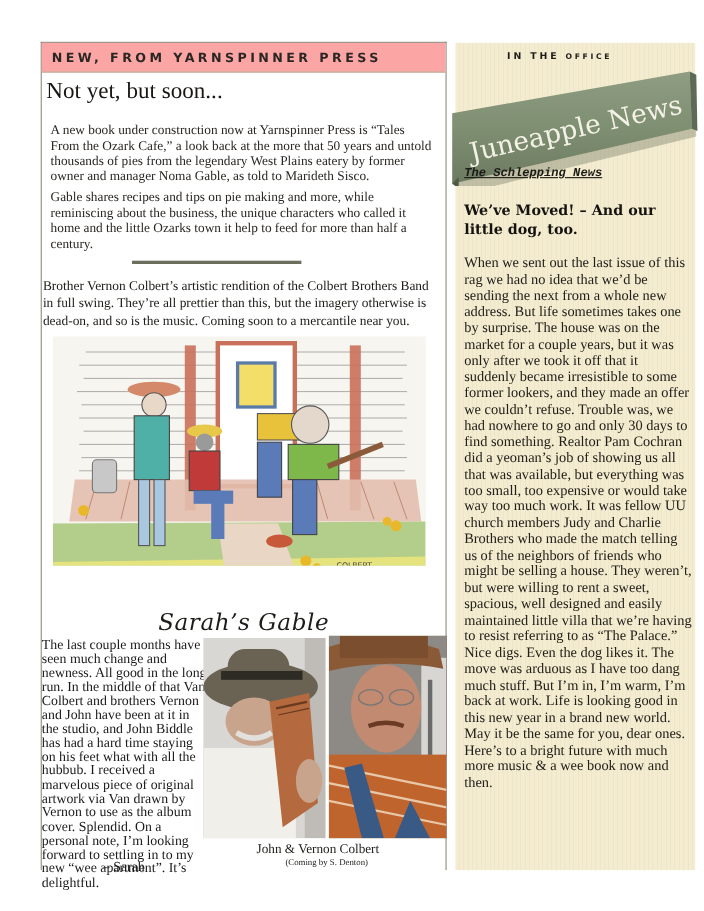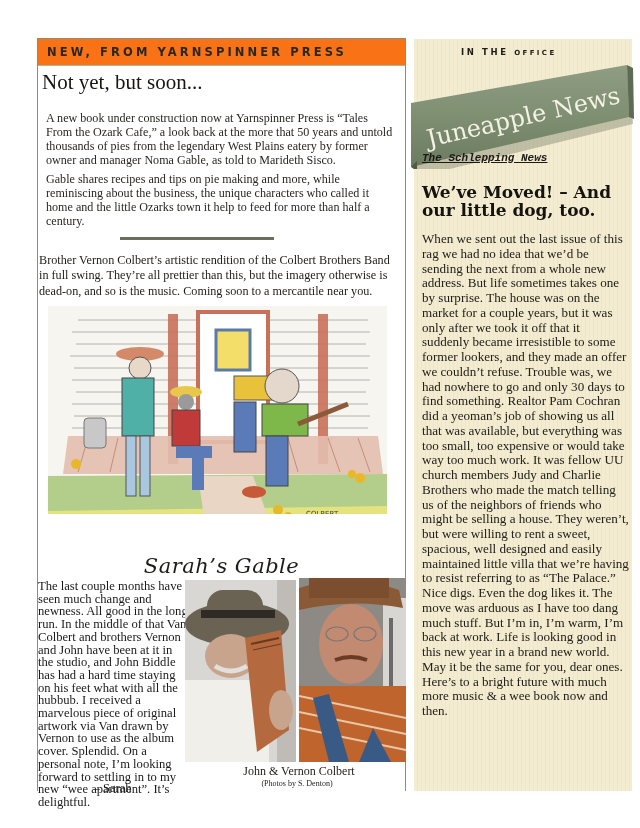--- a/index.html
+++ b/index.html
@@ -12,7 +12,7 @@
     border-left: 1px solid #8e8b7d; border-right: 1px solid #8e8b7d; border-top: 1px solid #8e8b7d;
   }
   .left-header {
-    height: 27px; background: #f97316; border-bottom: 1px solid #b8b29c;
+    height: 27px; background: #fca5a5; border-bottom: 1px solid #b8b29c;
     padding: 6px 0 0 9px;
     font-family: "DejaVu Sans", sans-serif; font-weight: bold; font-size: 11.5px;
     letter-spacing: 3.1px; color: #2a2723;

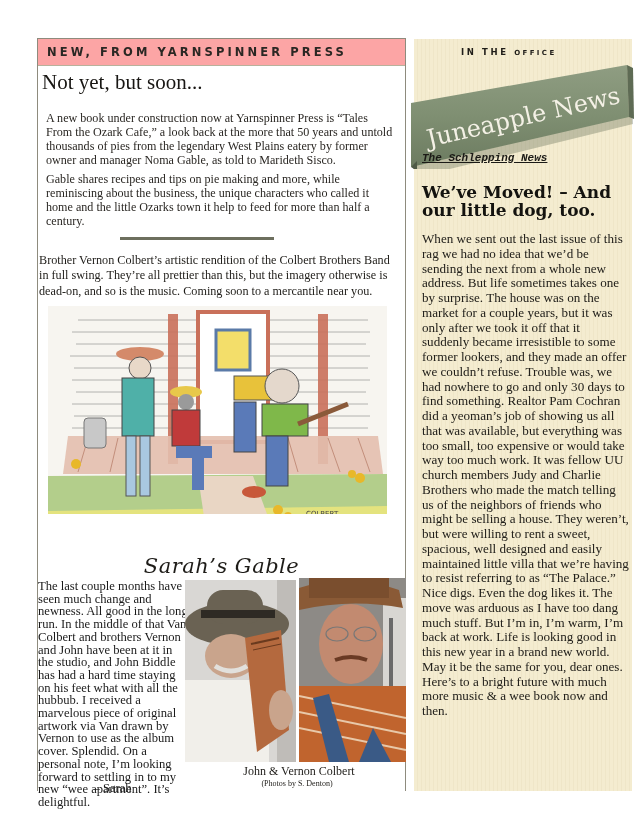--- a/index.html
+++ b/index.html
@@ -87,7 +87,7 @@
   }
   .sidebar-headline {
     position: absolute; left: 8px; top: 144px; width: 205px;
-    font-family: "DejaVu Serif", serif; font-weight: bold; font-size: 17px; line-height: 18px; color: #14130f;
+    font-family: "DejaVu Serif", serif; font-weight: bold; font-size: 13px; line-height: 18px; color: #14130f;
   }
   .sidebar-body {
     position: absolute; left: 8px; top: 193px; width: 208px;

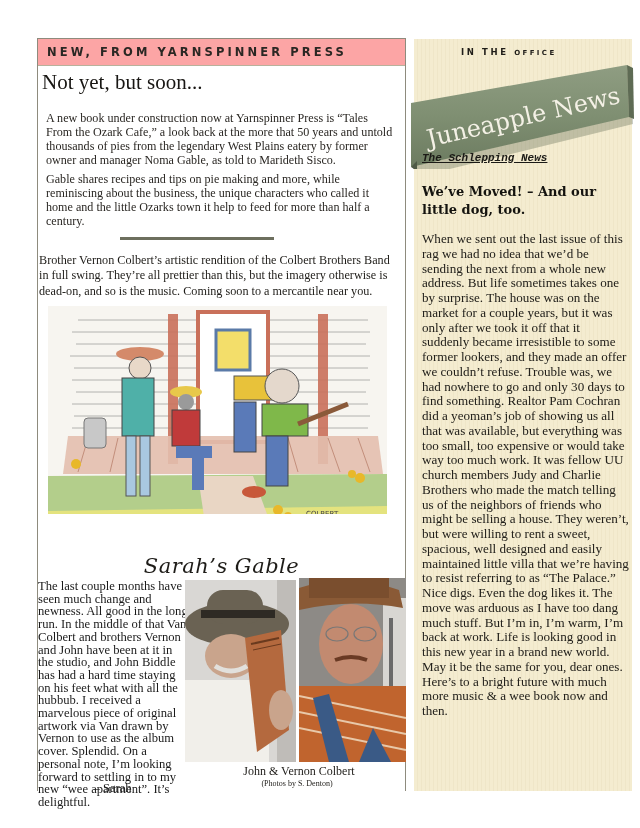--- a/index.html
+++ b/index.html
@@ -58,7 +58,7 @@
     background: #7a5a44;
   }
   .photo-caption {
-    position: absolute; left: 152px; top: 725px; width: 218px; text-align: center;
+    position: absolute; left: 142px; top: 725px; width: 218px; text-align: center;
     font-size: 12px; color: #1e1c18;
   }
   .photo-credit {

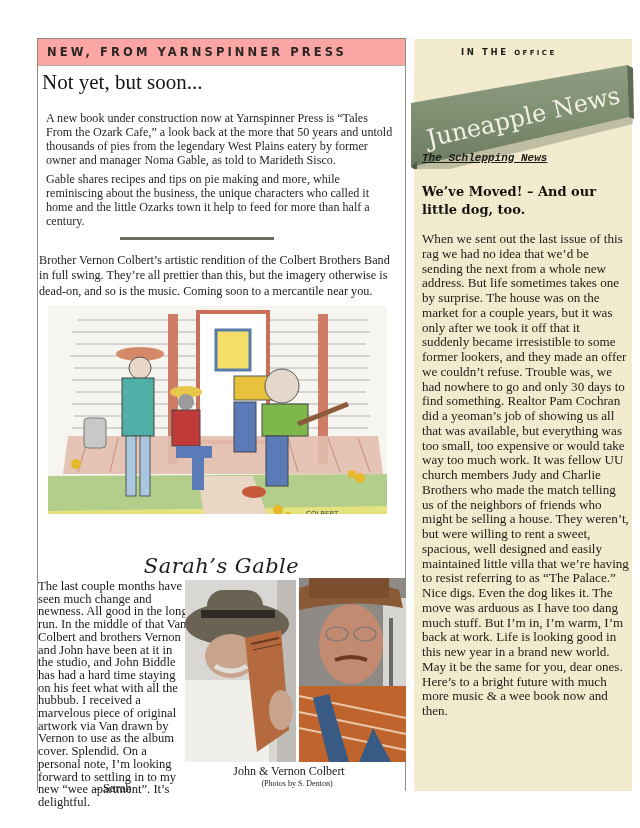--- a/index.html
+++ b/index.html
@@ -221,7 +221,7 @@
     </svg>
   </div>
   <div class="photo-caption">John &amp; Vernon Colbert</div>
-  <div class="photo-credit">(Photos by S. Denton)</div>
+  <div class="photo-credit">(Coming by S. Denton)</div>
 </div>
 
 <div class="sidebar">

